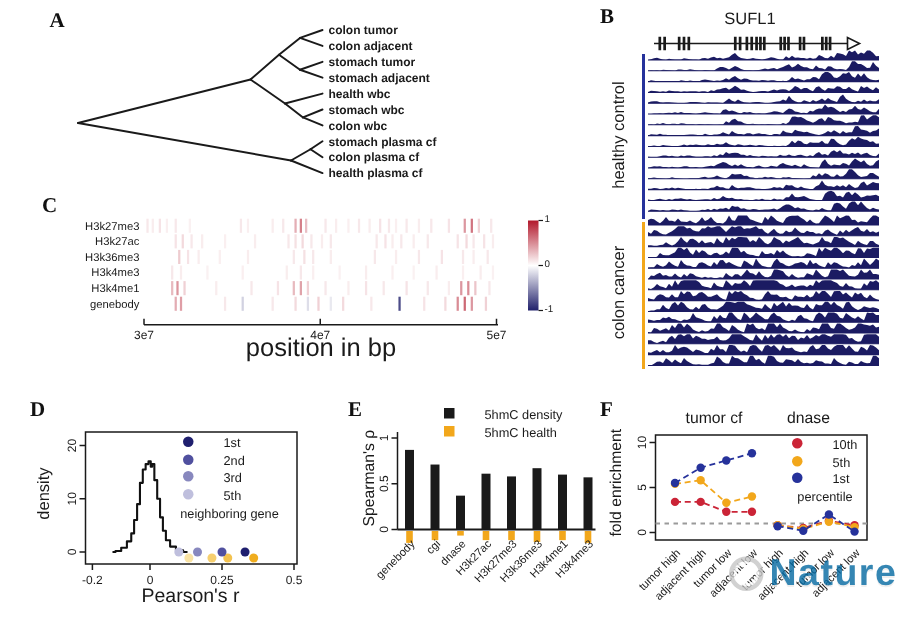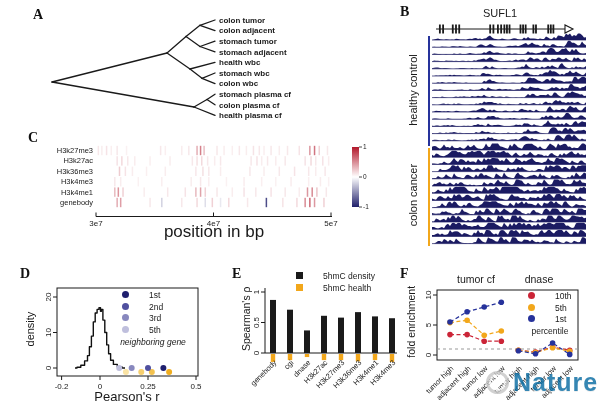--- a/index.html
+++ b/index.html
@@ -442,7 +442,7 @@
         <span>5th</span>
       </div>
     </div>
-  <div class="hlabel" style="left:112px;top:338px;width:82px;font-size:8.5px;font-style:italic;">neighboring gene</div>
+  <div class="hlabel" style="left:112px;top:338px;width:82px;font-size:8.5px;">neighboring gene</div>
 
   <div class="vlabel" style="left:197px;top:313px;width:100px;font-size:10.5px;">Spearman's  ρ</div>
   <div class="legend" style="left:296px;top:272px;">

